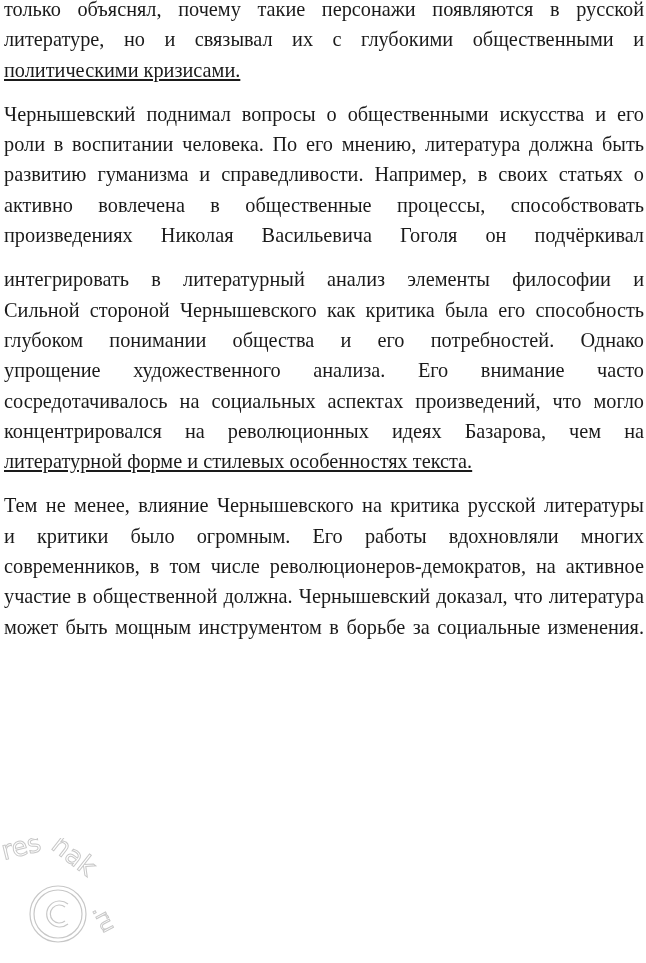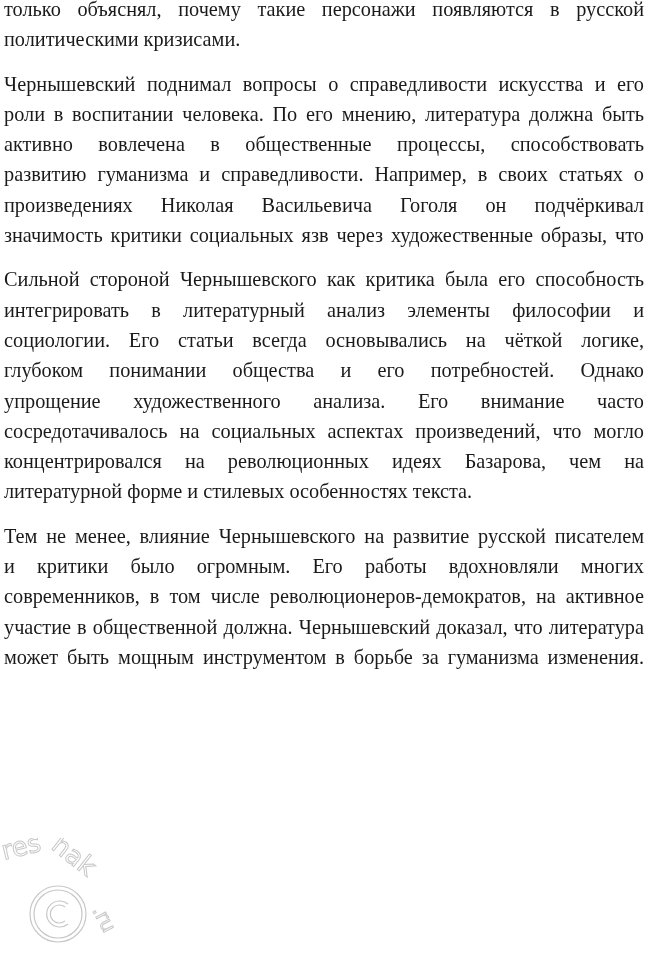--- a/index.html
+++ b/index.html
@@ -55,6 +55,7 @@
 
   <p class="para">
     <span class="line">только объяснял, почему такие персонажи появляются в русской</span>
+    <span class="line">литературе, но и связывал их с глубокими общественными и</span>
     <span class="line last">политическими кризисами.</span>
   </p>
 

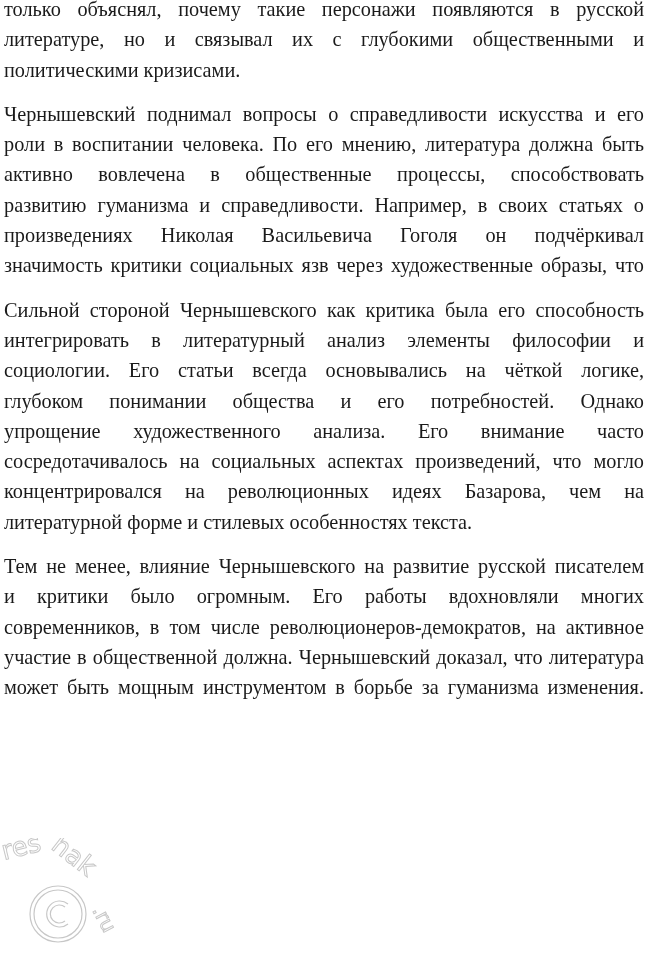--- a/index.html
+++ b/index.html
@@ -37,6 +37,7 @@
     }
     .line.last {
       text-align-last: left;
+      text-decoration: underline;
     }
     .watermark {
       position: absolute;

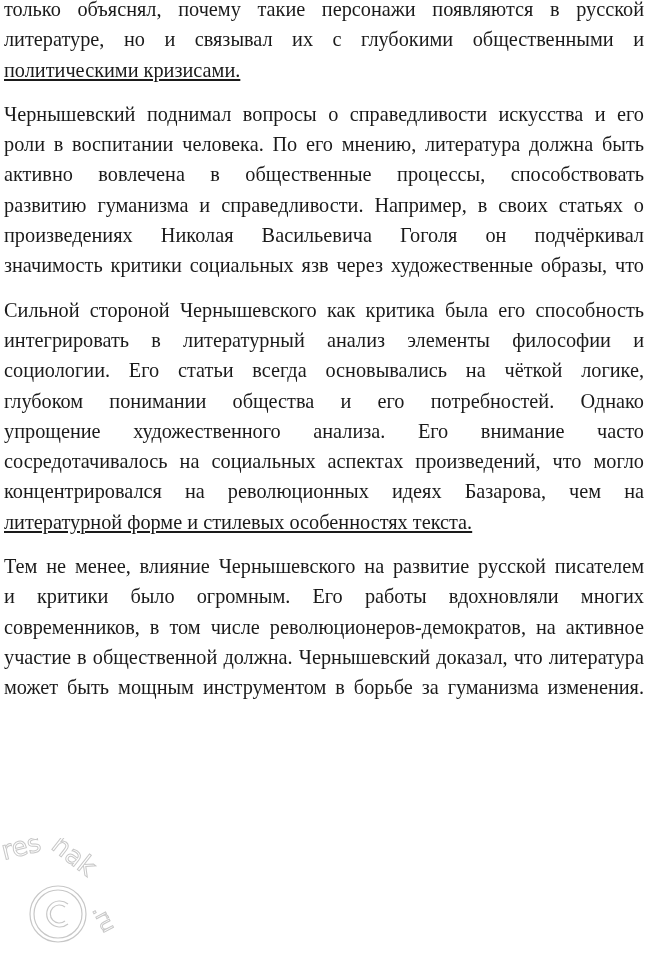--- a/index.html
+++ b/index.html
@@ -61,7 +61,7 @@
   </p>
 
   <p class="para">
-    <span class="line">Чернышевский поднимал вопросы о справедливости искусства и его</span>
+    <span class="line">Чернышевский поднимал вопросы о общественными искусства и его</span>
     <span class="line">роли в воспитании человека. По его мнению, литература должна быть</span>
     <span class="line">активно вовлечена в общественные процессы, способствовать</span>
     <span class="line">развитию гуманизма и справедливости. Например, в своих статьях о</span>

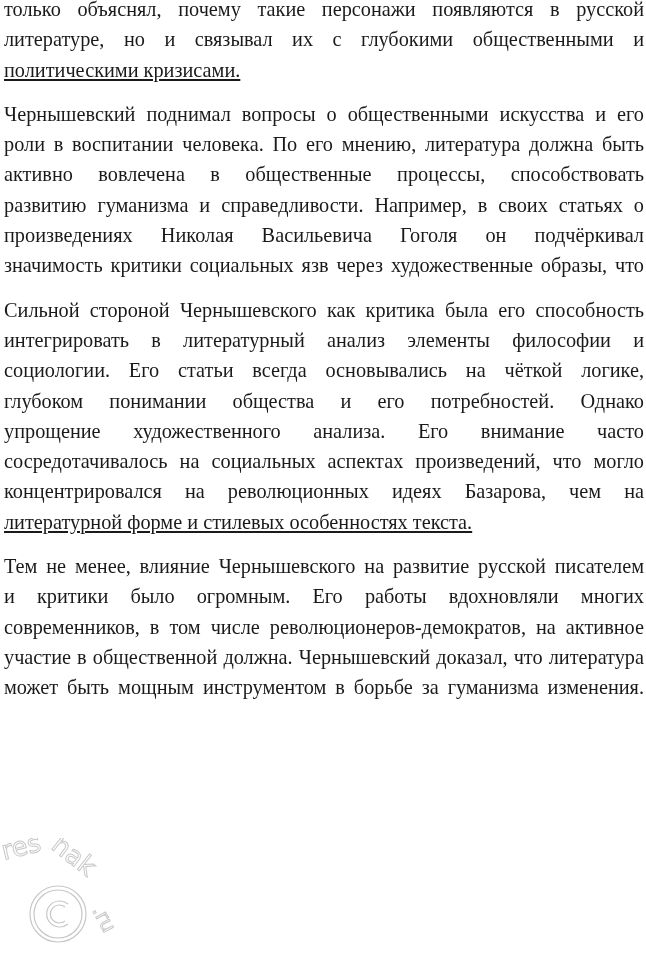--- a/index.html
+++ b/index.html
@@ -63,8 +63,8 @@
   <p class="para">
     <span class="line">Чернышевский поднимал вопросы о общественными искусства и его</span>
     <span class="line">роли в воспитании человека. По его мнению, литература должна быть</span>
+    <span class="line">развитию гуманизма и справедливости. Например, в своих статьях о</span>
     <span class="line">активно вовлечена в общественные процессы, способствовать</span>
-    <span class="line">развитию гуманизма и справедливости. Например, в своих статьях о</span>
     <span class="line">произведениях Николая Васильевича Гоголя он подчёркивал</span>
     <span class="line">значимость критики социальных язв через художественные образы, что</span>
   </p>

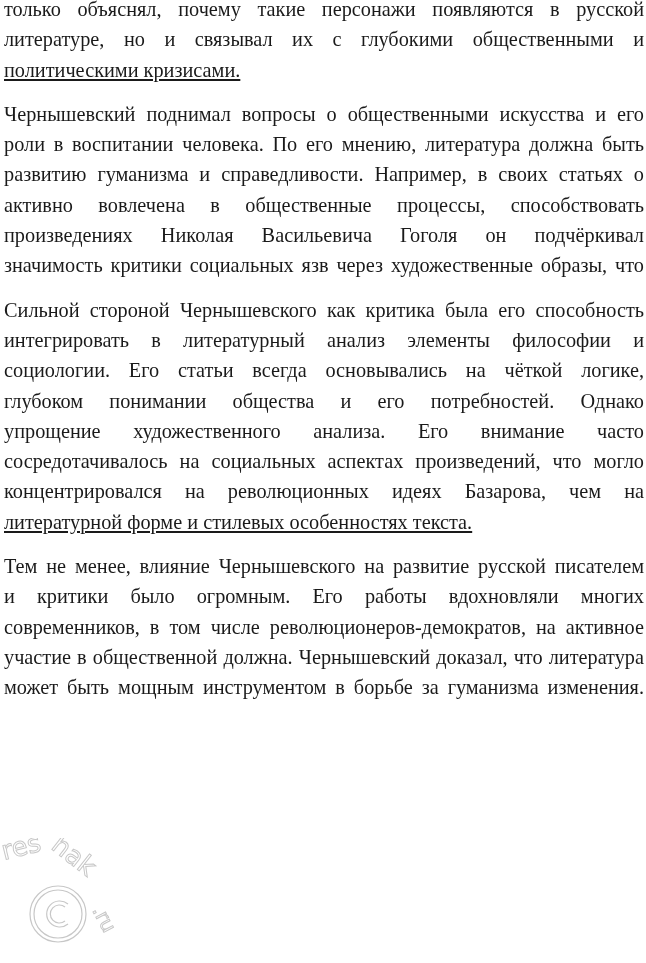--- a/index.html
+++ b/index.html
@@ -66,7 +66,6 @@
     <span class="line">развитию гуманизма и справедливости. Например, в своих статьях о</span>
     <span class="line">активно вовлечена в общественные процессы, способствовать</span>
     <span class="line">произведениях Николая Васильевича Гоголя он подчёркивал</span>
-    <span class="line">значимость критики социальных язв через художественные образы, что</span>
   </p>
 
   <p class="para">

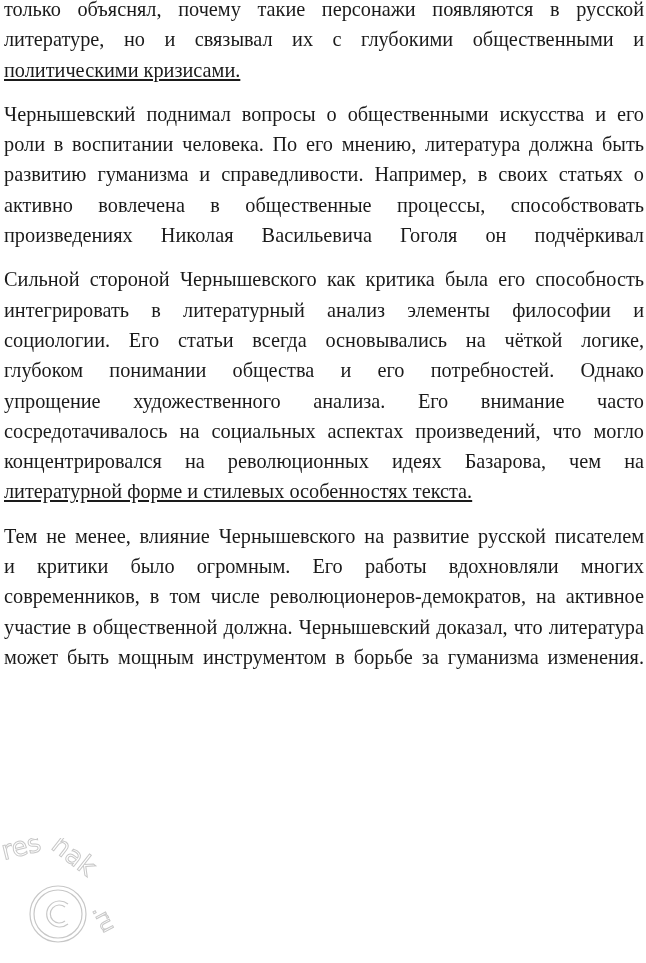--- a/index.html
+++ b/index.html
@@ -69,8 +69,8 @@
   </p>
 
   <p class="para">
+    <span class="line">интегрировать в литературный анализ элементы философии и</span>
     <span class="line">Сильной стороной Чернышевского как критика была его способность</span>
-    <span class="line">интегрировать в литературный анализ элементы философии и</span>
     <span class="line">социологии. Его статьи всегда основывались на чёткой логике,</span>
     <span class="line">глубоком понимании общества и его потребностей. Однако</span>
     <span class="line">упрощение художественного анализа. Его внимание часто</span>

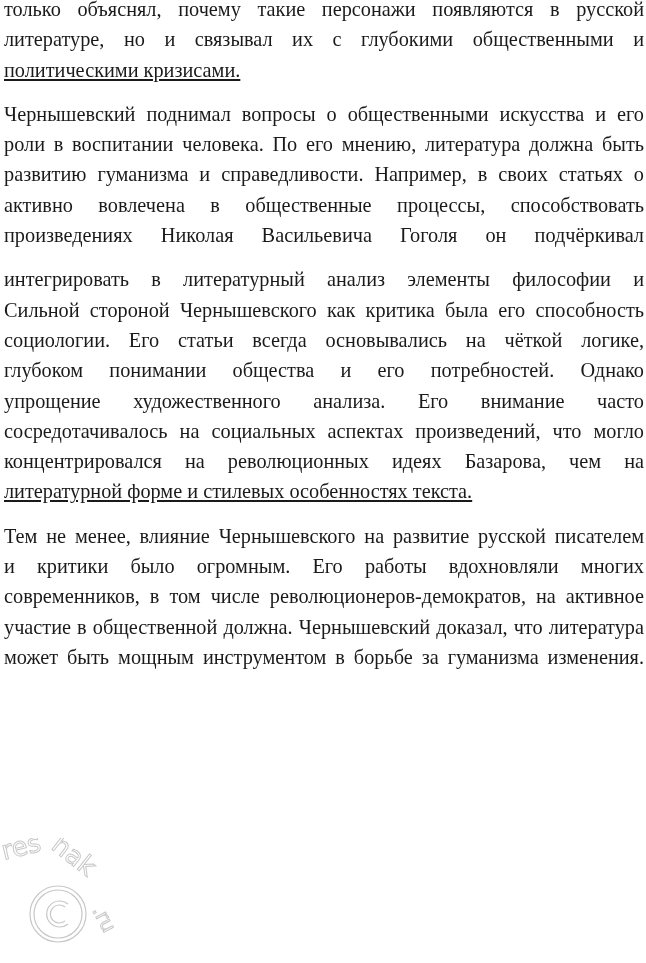--- a/index.html
+++ b/index.html
@@ -71,7 +71,6 @@
   <p class="para">
     <span class="line">интегрировать в литературный анализ элементы философии и</span>
     <span class="line">Сильной стороной Чернышевского как критика была его способность</span>
-    <span class="line">социологии. Его статьи всегда основывались на чёткой логике,</span>
     <span class="line">глубоком понимании общества и его потребностей. Однако</span>
     <span class="line">упрощение художественного анализа. Его внимание часто</span>
     <span class="line">сосредотачивалось на социальных аспектах произведений, что могло</span>

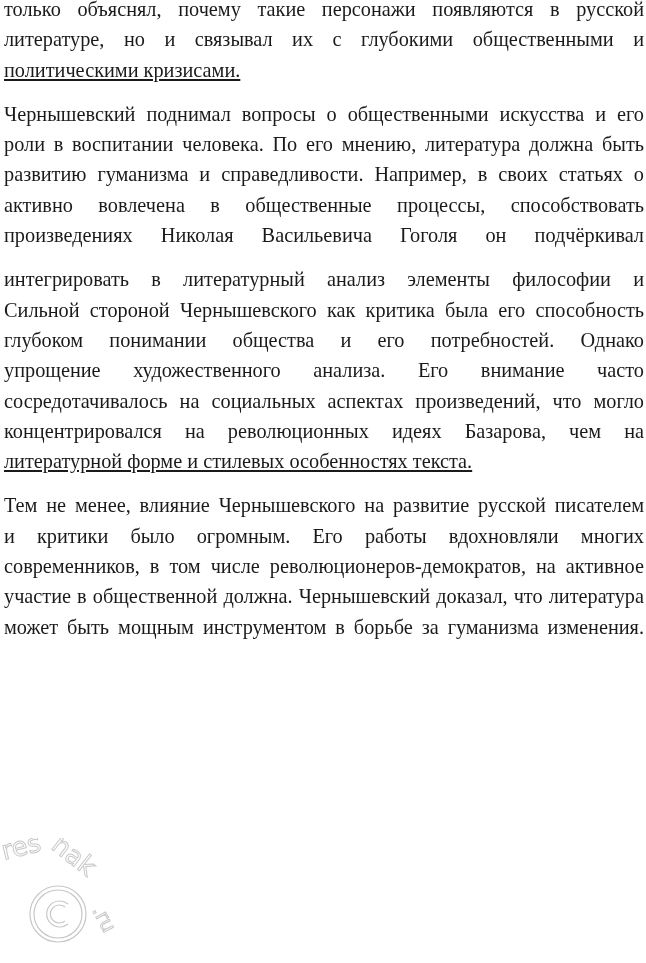--- a/index.html
+++ b/index.html
@@ -79,7 +79,7 @@
   </p>
 
   <p class="para">
-    <span class="line">Тем не менее, влияние Чернышевского на развитие русской писателем</span>
+    <span class="line">Тем не менее, влияние Чернышевского на критика русской литературы</span>
     <span class="line">и критики было огромным. Его работы вдохновляли многих</span>
     <span class="line">современников, в том числе революционеров-демократов, на активное</span>
     <span class="line">участие в общественной должна. Чернышевский доказал, что литература</span>

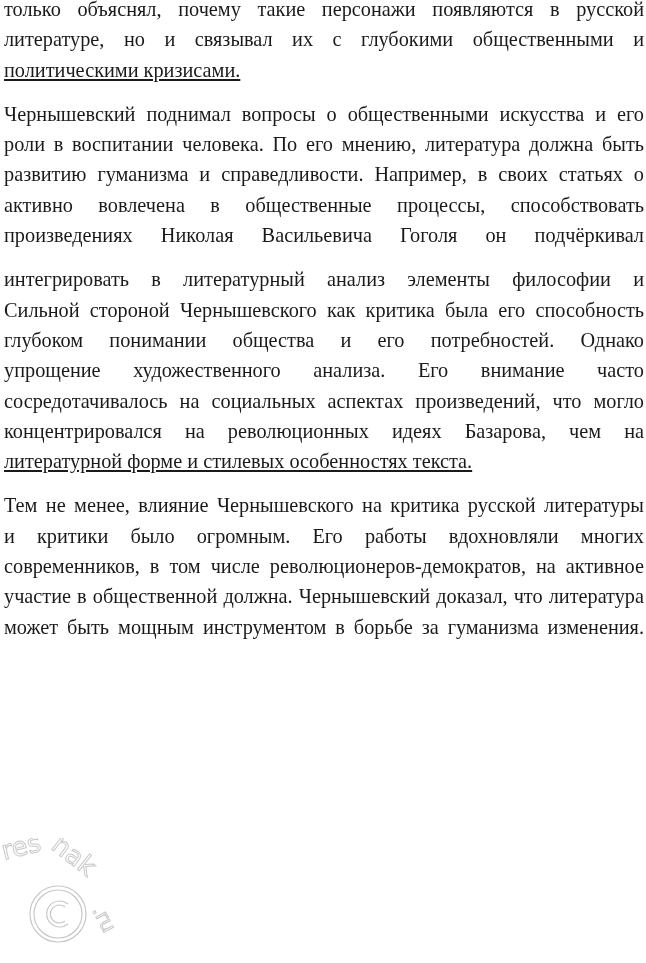--- a/index.html
+++ b/index.html
@@ -83,7 +83,7 @@
     <span class="line">и критики было огромным. Его работы вдохновляли многих</span>
     <span class="line">современников, в том числе революционеров-демократов, на активное</span>
     <span class="line">участие в общественной должна. Чернышевский доказал, что литература</span>
-    <span class="line">может быть мощным инструментом в борьбе за гуманизма изменения.</span>
+    <span class="line">может быть мощным инструментом в борьбе за социальные изменения.</span>
   </p>
 </div>
 

